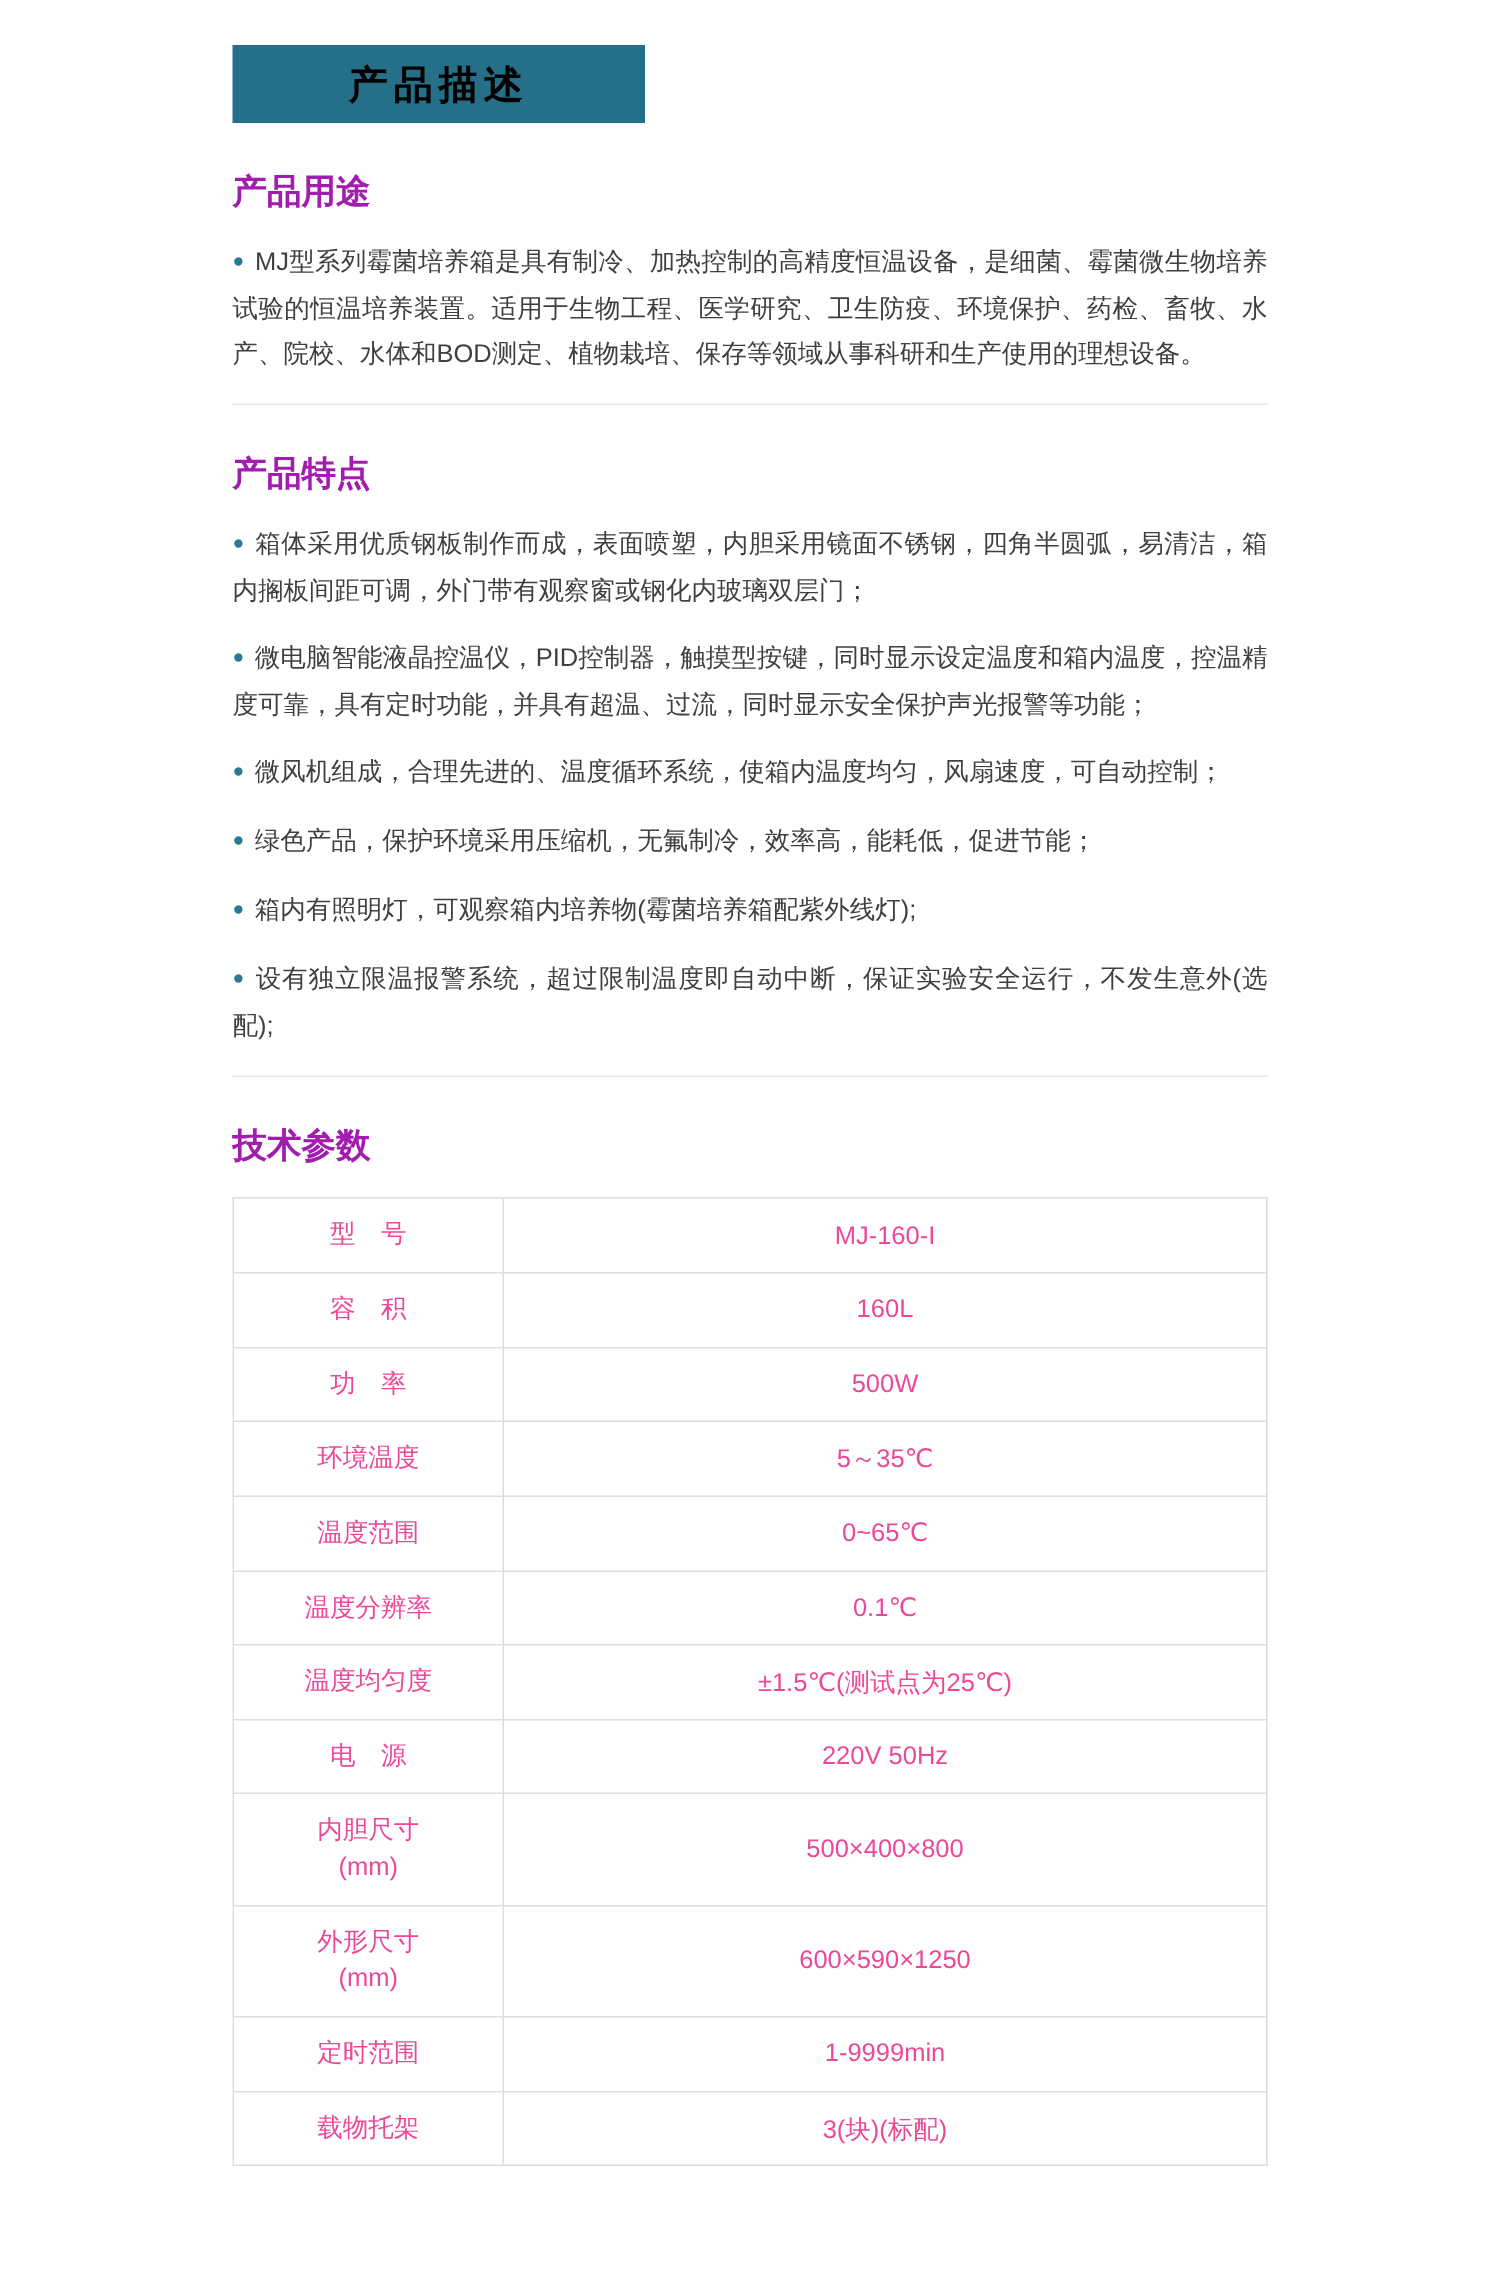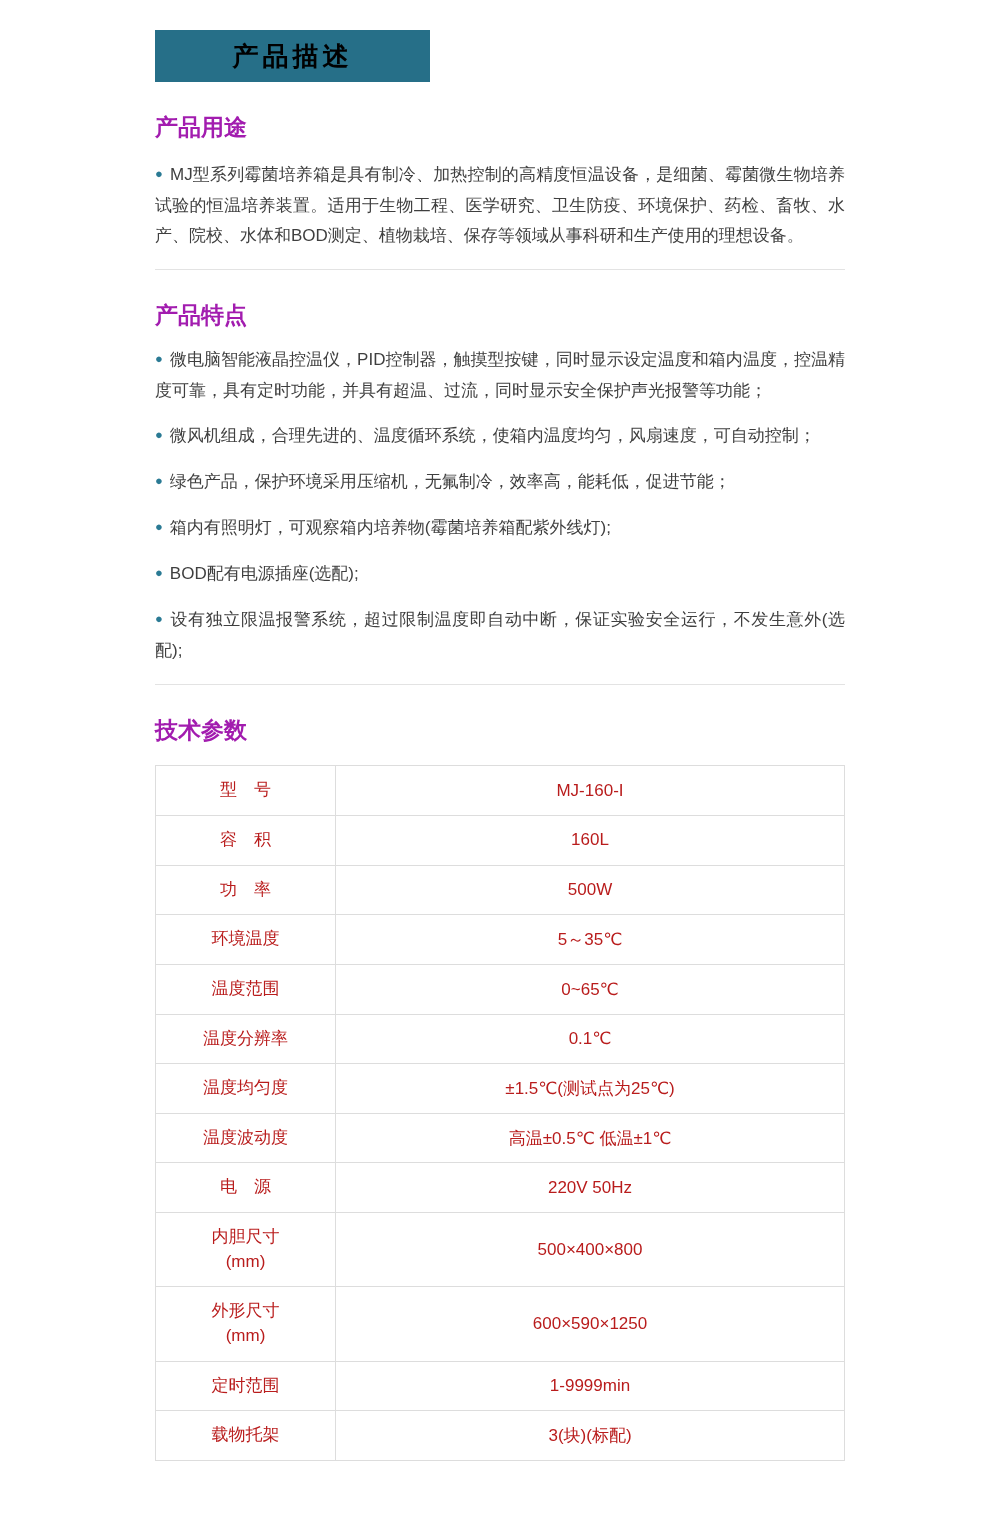--- a/index.html
+++ b/index.html
@@ -103,6 +103,7 @@
 
     <h2 class="section-heading gap-lg">产品特点</h2>
 
+    <p class="para feature first"><span class="dot">●</span><span>箱体采用优质钢板制作而成，表面喷塑，内胆采用镜面不锈钢，四角半圆弧，易清洁，箱内搁板间距可调，外门带有观察窗或钢化内玻璃双层门；</span></p>
     <p class="para feature"><span class="dot">●</span><span>微电脑智能液晶控温仪，PID控制器，触摸型按键，同时显示设定温度和箱内温度，控温精度可靠，具有定时功能，并具有超温、过流，同时显示安全保护声光报警等功能；</span></p>
     <p class="para feature"><span class="dot">●</span><span>微风机组成，合理先进的、温度循环系统，使箱内温度均匀，风扇速度，可自动控制；</span></p>
     <p class="para feature"><span class="dot">●</span><span>绿色产品，保护环境采用压缩机，无氟制冷，效率高，能耗低，促进节能；</span></p>

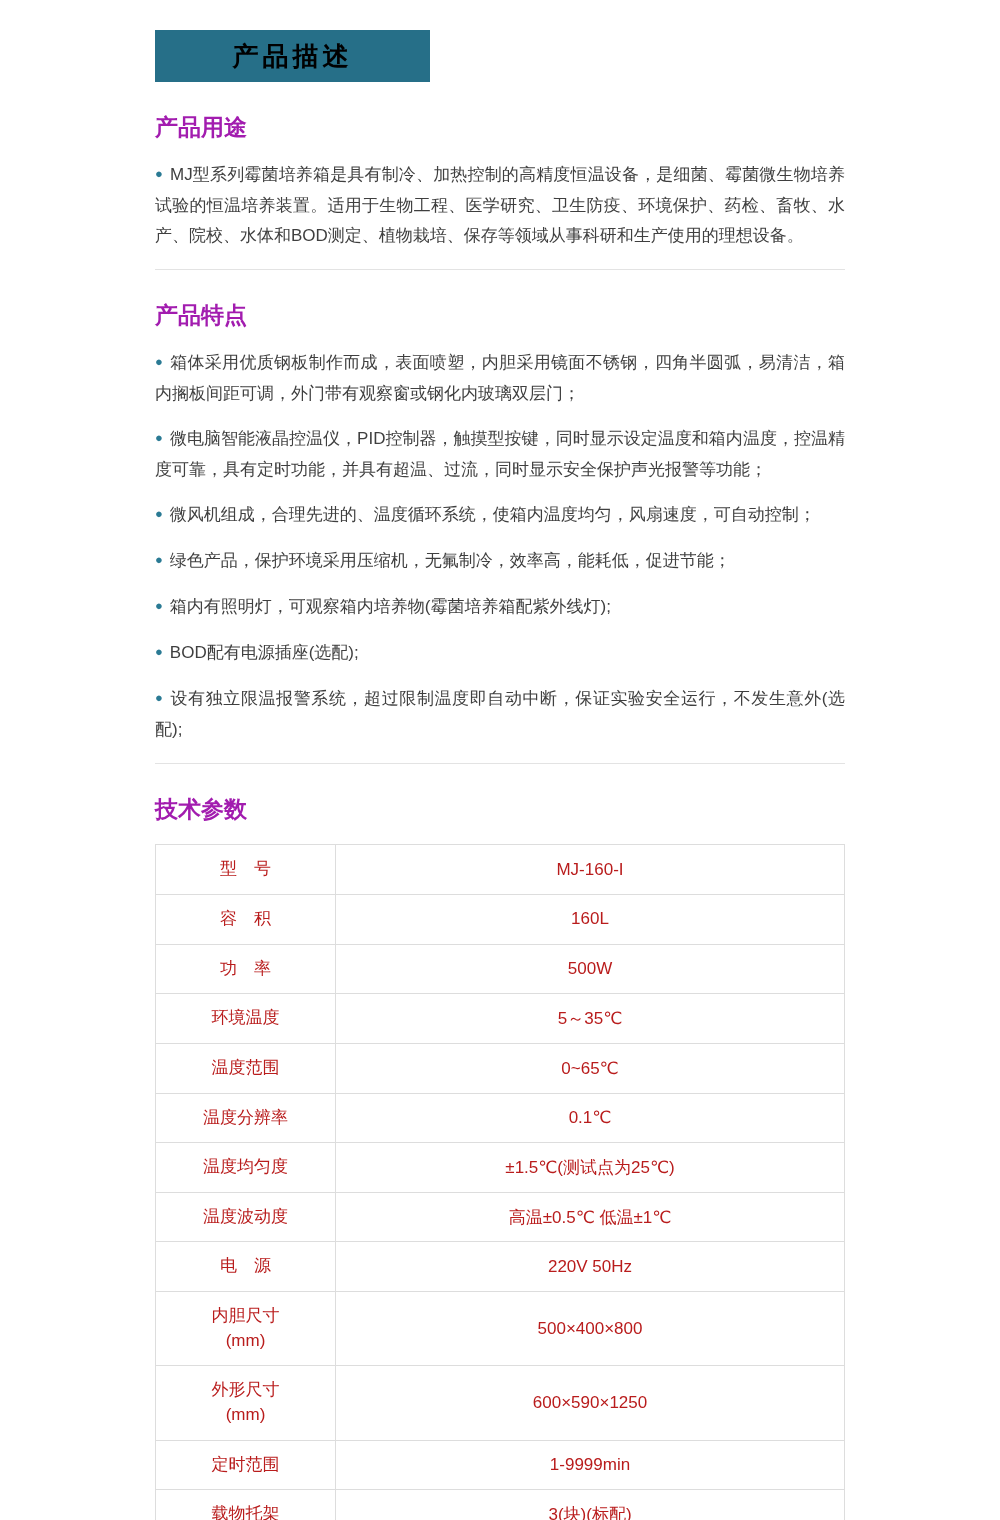--- a/index.html
+++ b/index.html
@@ -108,7 +108,6 @@
     <p class="para feature"><span class="dot">●</span><span>微风机组成，合理先进的、温度循环系统，使箱内温度均匀，风扇速度，可自动控制；</span></p>
     <p class="para feature"><span class="dot">●</span><span>绿色产品，保护环境采用压缩机，无氟制冷，效率高，能耗低，促进节能；</span></p>
     <p class="para feature"><span class="dot">●</span><span>箱内有照明灯，可观察箱内培养物(霉菌培养箱配紫外线灯);</span></p>
-    <p class="para feature"><span class="dot">●</span><span>BOD配有电源插座(选配);</span></p>
     <p class="para feature"><span class="dot">●</span><span>设有独立限温报警系统，超过限制温度即自动中断，保证实验安全运行，不发生意外(选配);</span></p>
 
     <hr class="divider">

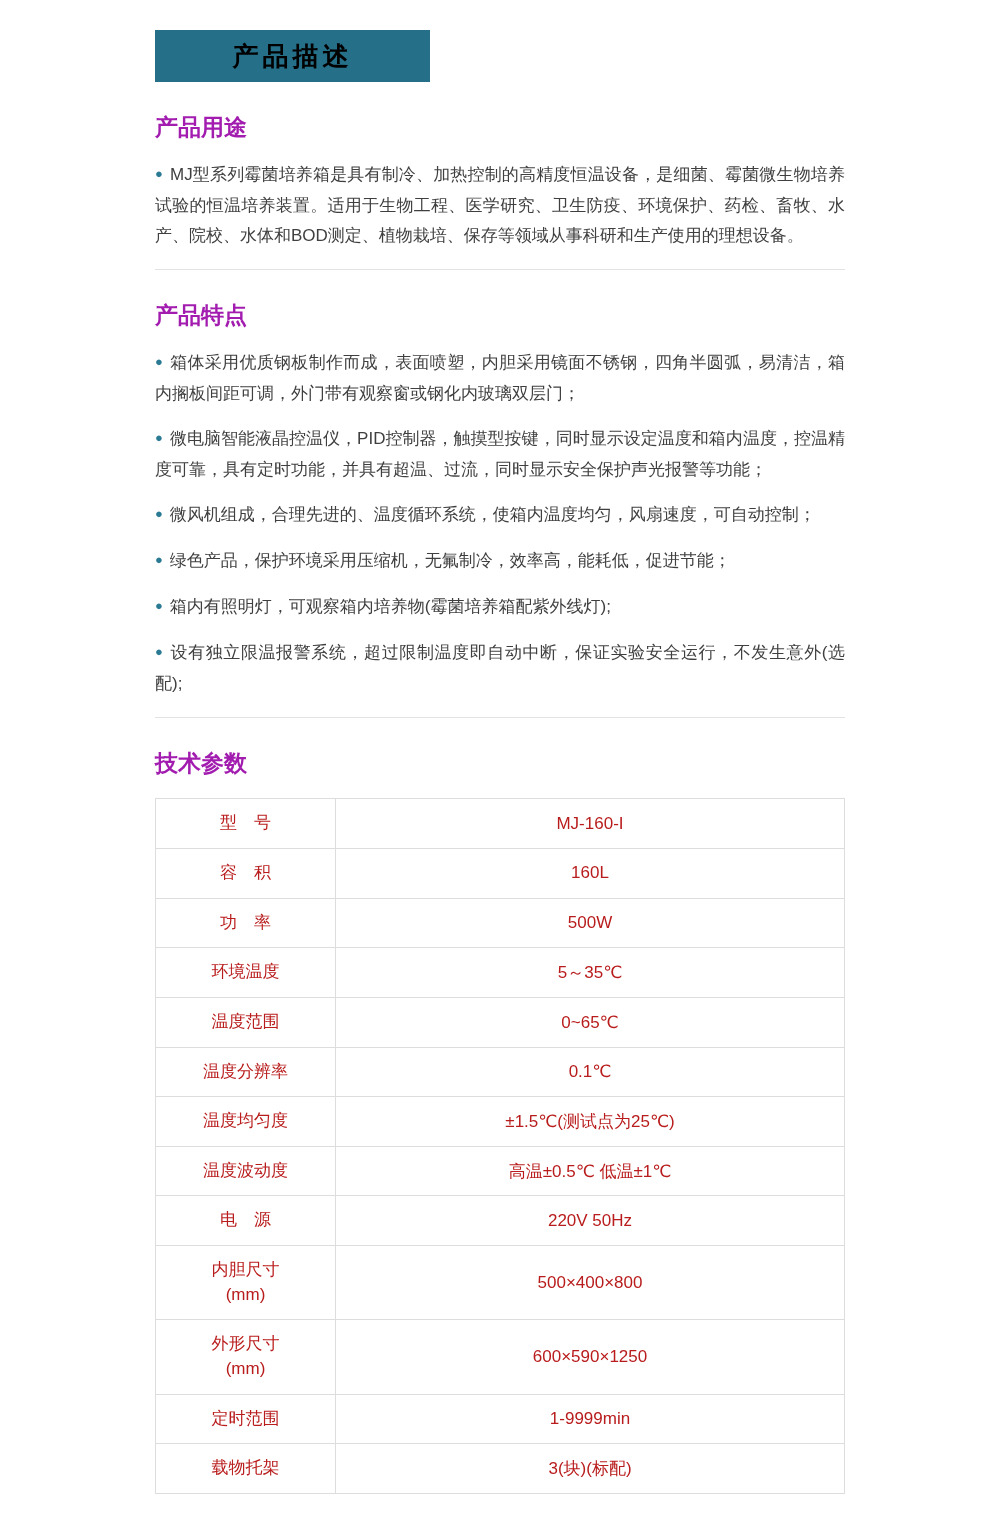--- a/index.html
+++ b/index.html
@@ -70,7 +70,7 @@
   table.specs td {
     border: 1px solid #dddddd;
     font-size: 17px;
-    color: #b91c1c;
+    color: #ec4899;
     height: 40px;
     padding: 12px 0;
   }

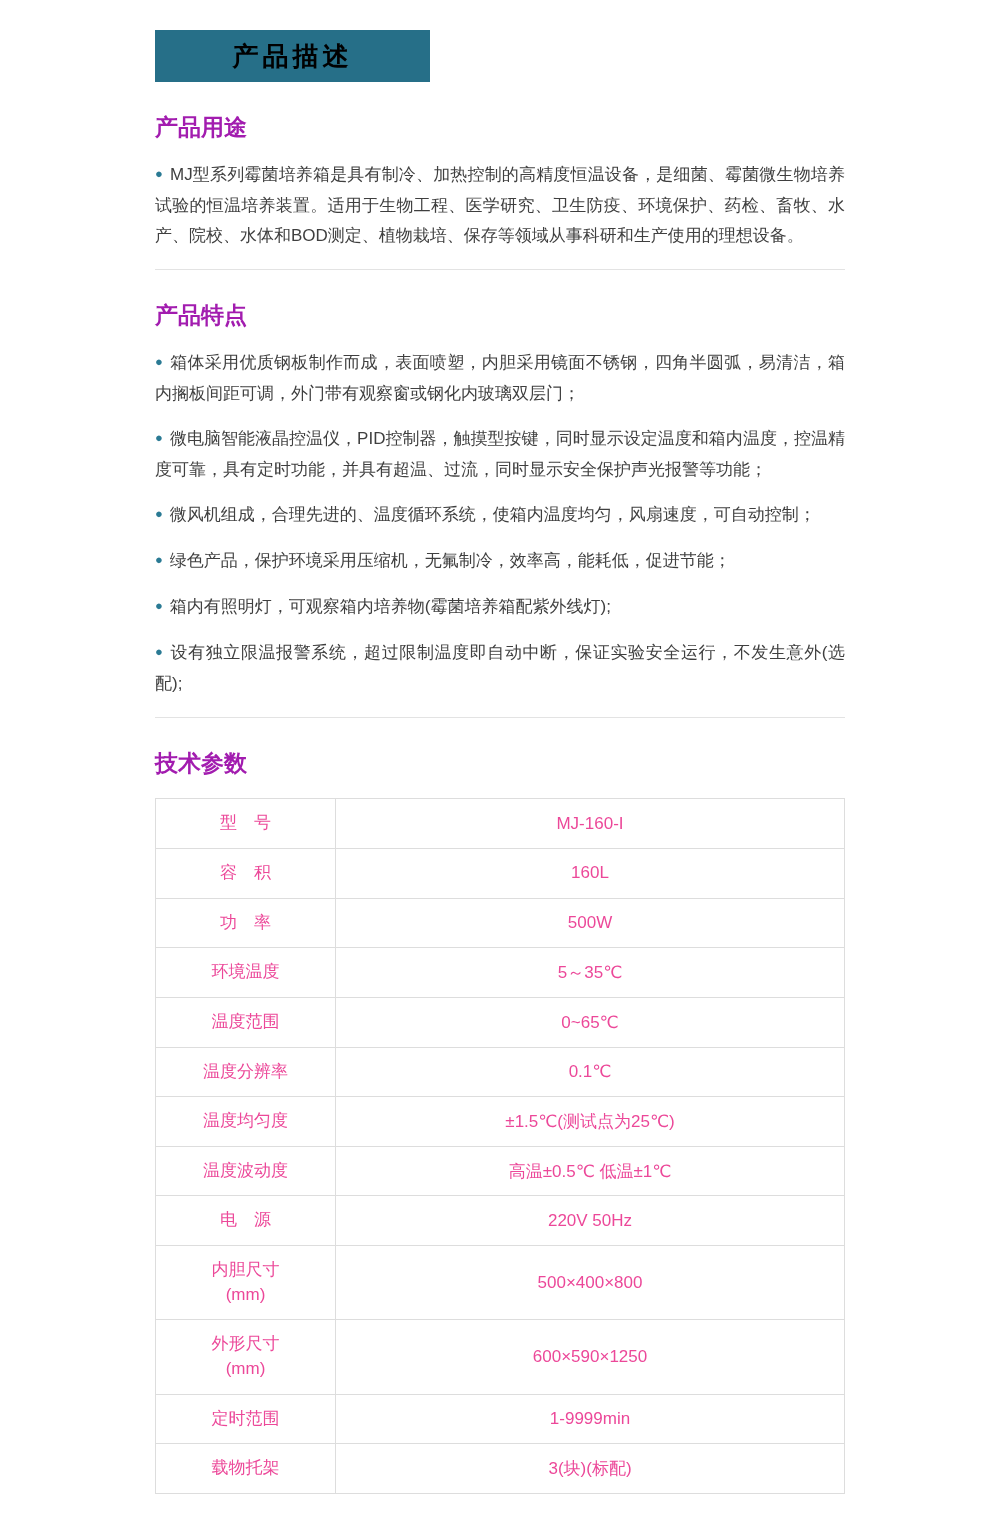--- a/index.html
+++ b/index.html
@@ -145,10 +145,6 @@
           <td class="value">±1.5℃(测试点为25℃)</td>
         </tr>
         <tr>
-          <td class="label">温度波动度</td>
-          <td class="value">高温±0.5℃ 低温±1℃</td>
-        </tr>
-        <tr>
           <td class="label">电　源</td>
           <td class="value">220V 50Hz</td>
         </tr>

